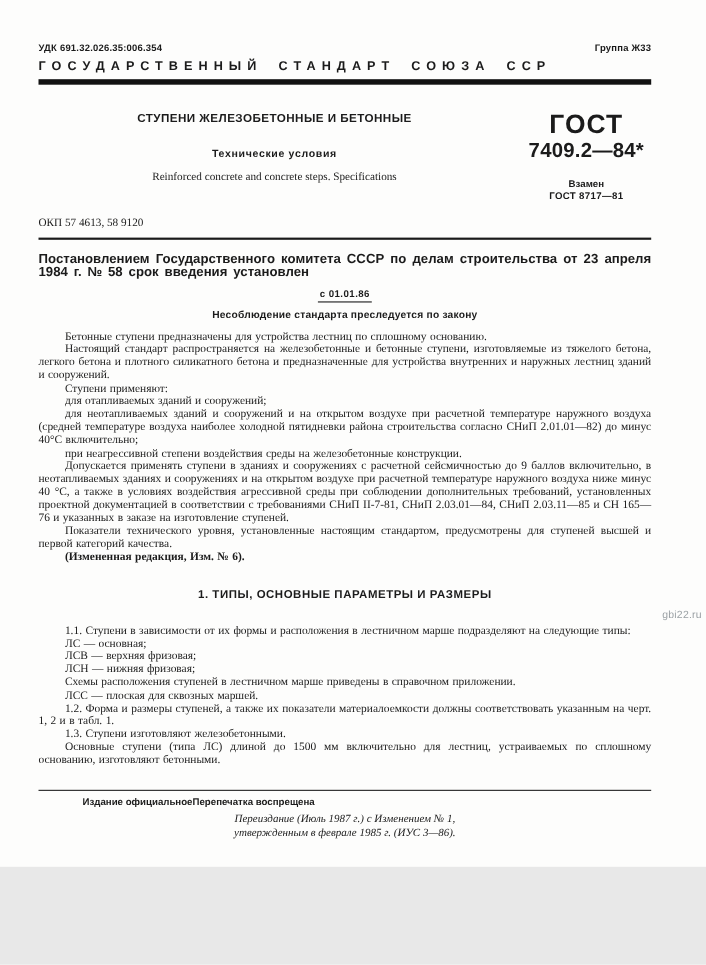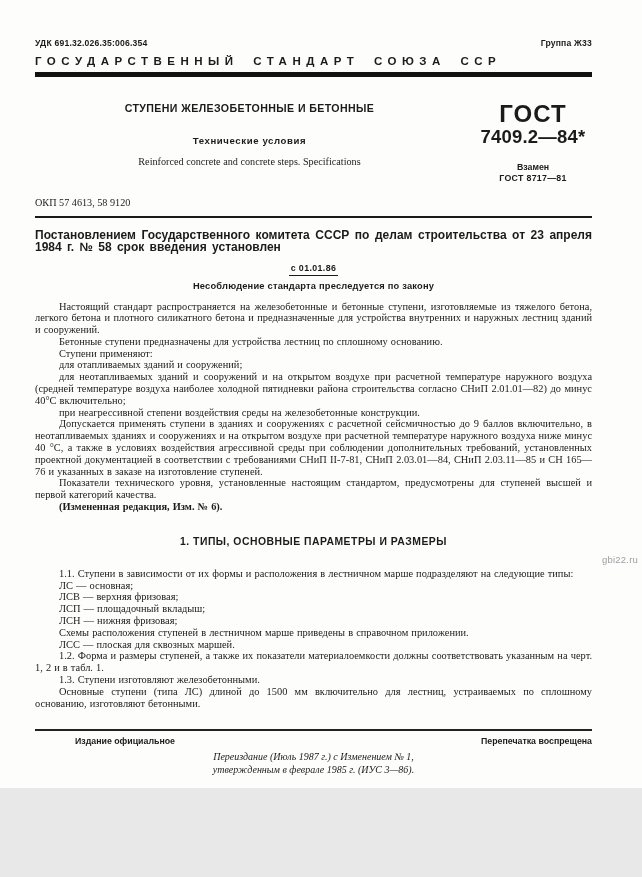--- a/index.html
+++ b/index.html
@@ -176,8 +176,8 @@
   <div class="law-notice">Несоблюдение стандарта преследуется по закону</div>
 
   <div class="body-block">
+    <p class="body-p">Бетонные ступени предназначены для устройства лестниц по сплошному основанию.</p>
     <p class="body-p">Настоящий стандарт распространяется на железобетонные и бетонные ступени, изготовляемые из тяжелого бетона, легкого бетона и плотного силикатного бетона и предназначенные для устройства внутренних и наружных лестниц зданий и сооружений.</p>
-    <p class="body-p">Бетонные ступени предназначены для устройства лестниц по сплошному основанию.</p>
     <p class="body-p">Ступени применяют:</p>
     <p class="body-p">для отапливаемых зданий и сооружений;</p>
     <p class="body-p">для неотапливаемых зданий и сооружений и на открытом воздухе при расчетной температуре наружного воздуха (средней температуре воздуха наиболее холодной пятидневки района строительства согласно СНиП 2.01.01—82) до минус 40°С включительно;</p>

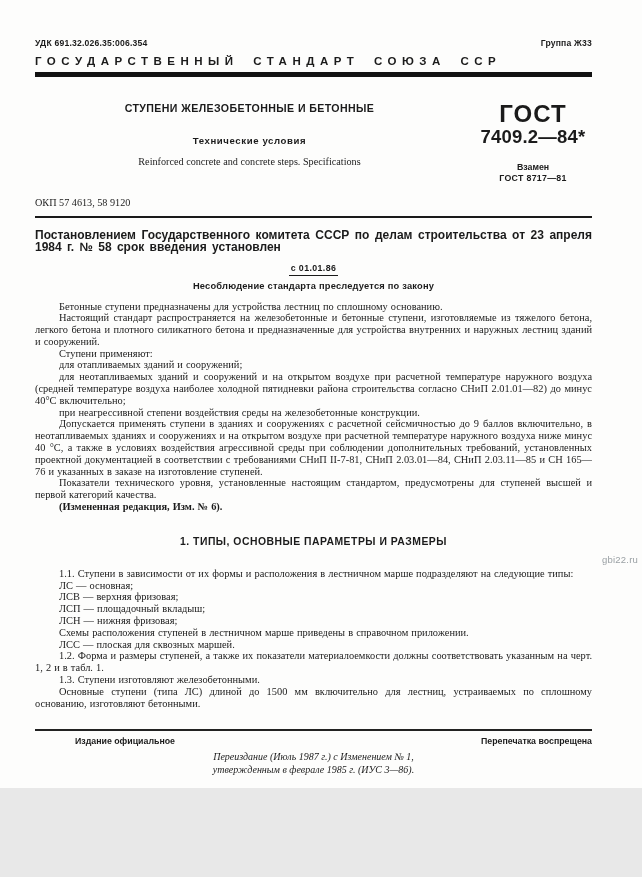--- a/index.html
+++ b/index.html
@@ -193,7 +193,6 @@
     <p class="body-p">1.1. Ступени в зависимости от их формы и расположения в лестничном марше подразделяют на следующие типы:</p>
     <p class="body-p">ЛС — основная;</p>
     <p class="body-p">ЛСВ — верхняя фризовая;</p>
-    <p class="body-p">ЛСП — площадочный вкладыш;</p>
     <p class="body-p">ЛСН — нижняя фризовая;</p>
     <p class="body-p">Схемы расположения ступеней в лестничном марше приведены в справочном приложении.</p>
     <p class="body-p">ЛСС — плоская для сквозных маршей.</p>

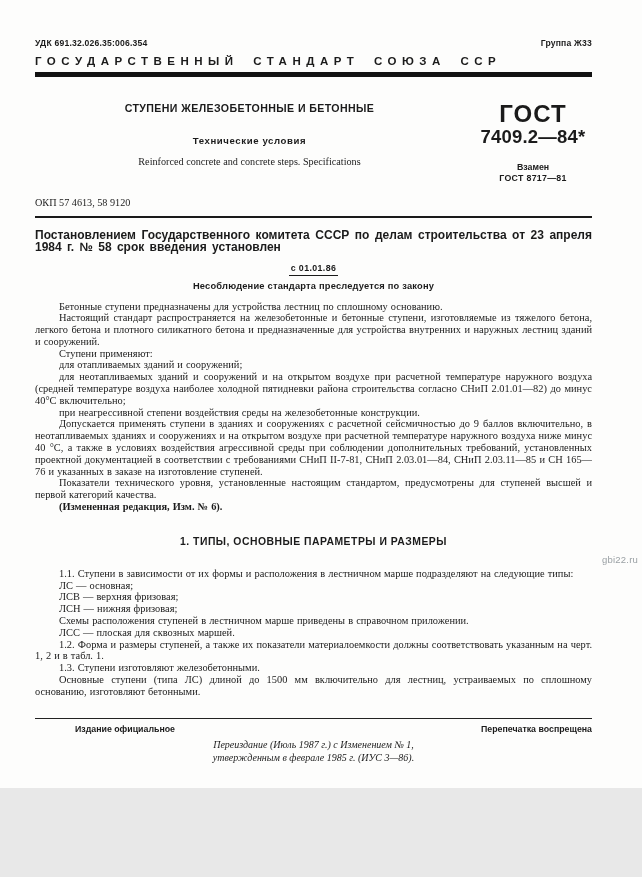--- a/index.html
+++ b/index.html
@@ -117,7 +117,7 @@
   
   .footer-rule{margin-top:20px;height:1.6px;background:#222;border:none;}
   .footer-row{
-    margin-top:5px;display:flex;justify-content:space-between;
+    margin-top:5px;display:flex;
     font-family:"Liberation Sans", sans-serif;
     font-weight:bold;font-size:8.8px;line-height:11px;padding-left:40px;
   }

